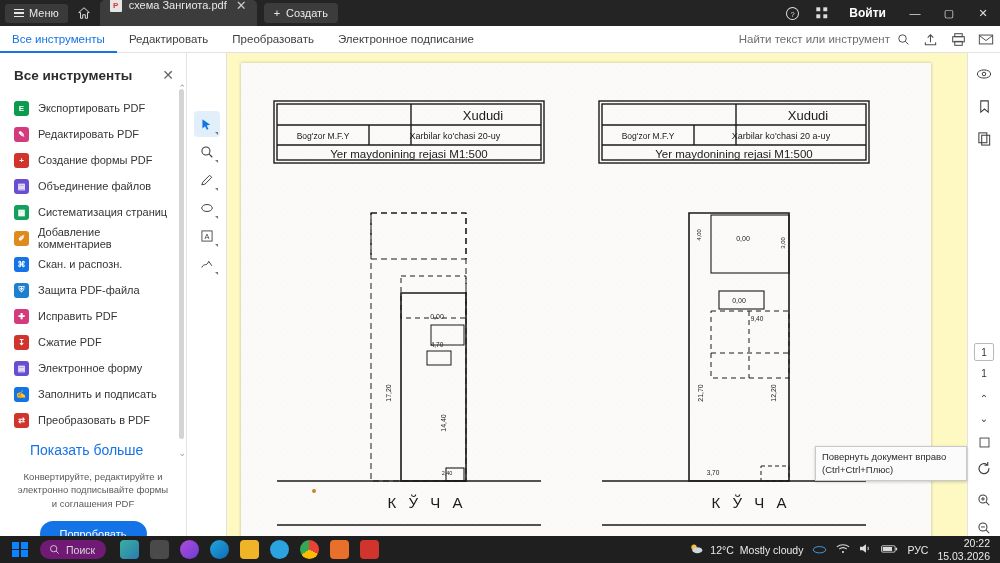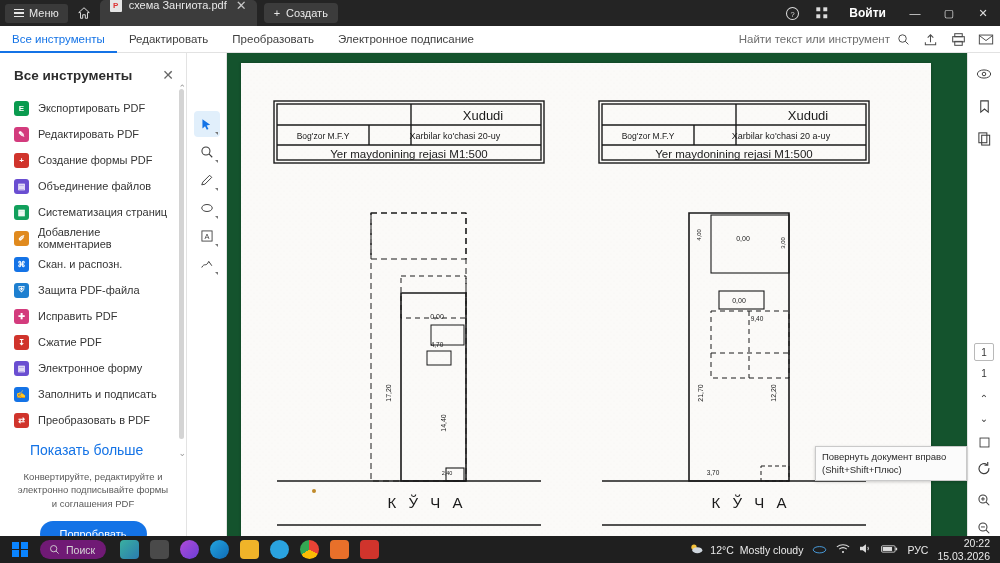--- a/index.html
+++ b/index.html
@@ -132,7 +132,7 @@
 
   
   .docarea {
-    flex: 1; background: #14532d; position: relative; overflow: hidden; padding-left: 33px;
+    flex: 1; background: #fef9c3; position: relative; overflow: hidden; padding-left: 33px;
   }
   .page {
     position: absolute; left: 14px; top: 10px; width: 690px; height: 492px;

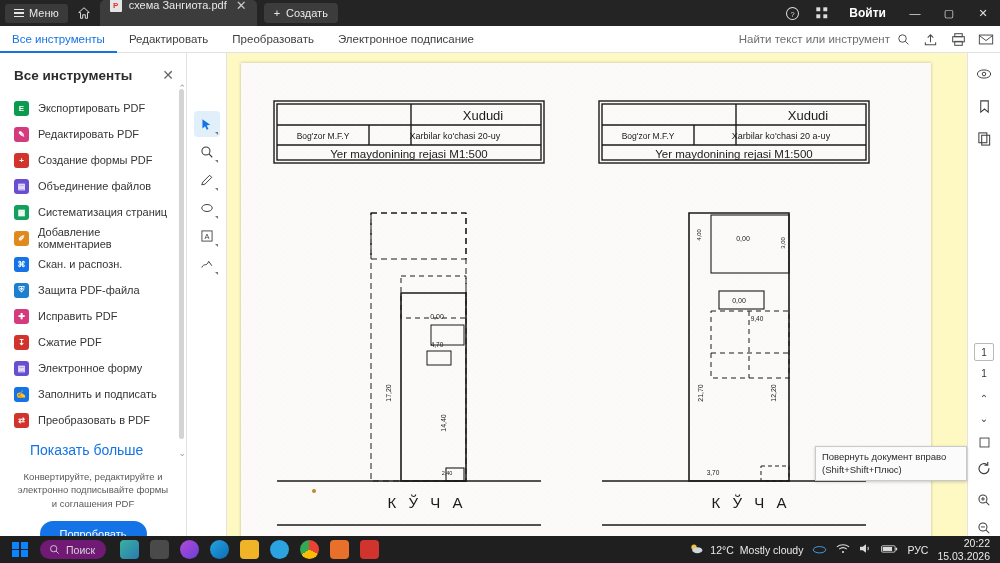--- a/index.html
+++ b/index.html
@@ -532,7 +532,7 @@
 
 <div class="tooltip">
   <div>Повернуть документ вправо</div>
-  <div>(Shift+Shift+Плюс)</div>
+  <div>(Ctrl+Ctrl+Плюс)</div>
 </div>
 
 <div class="taskbar">

